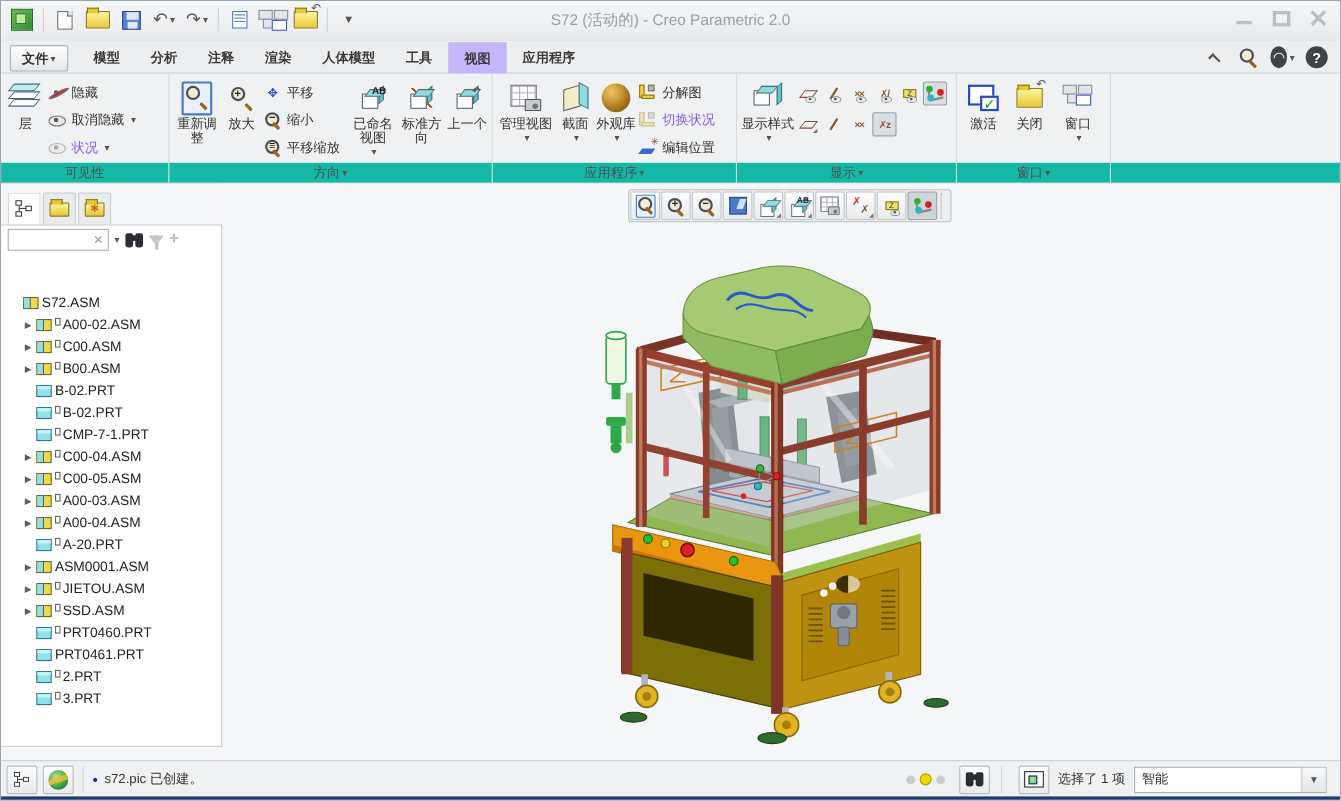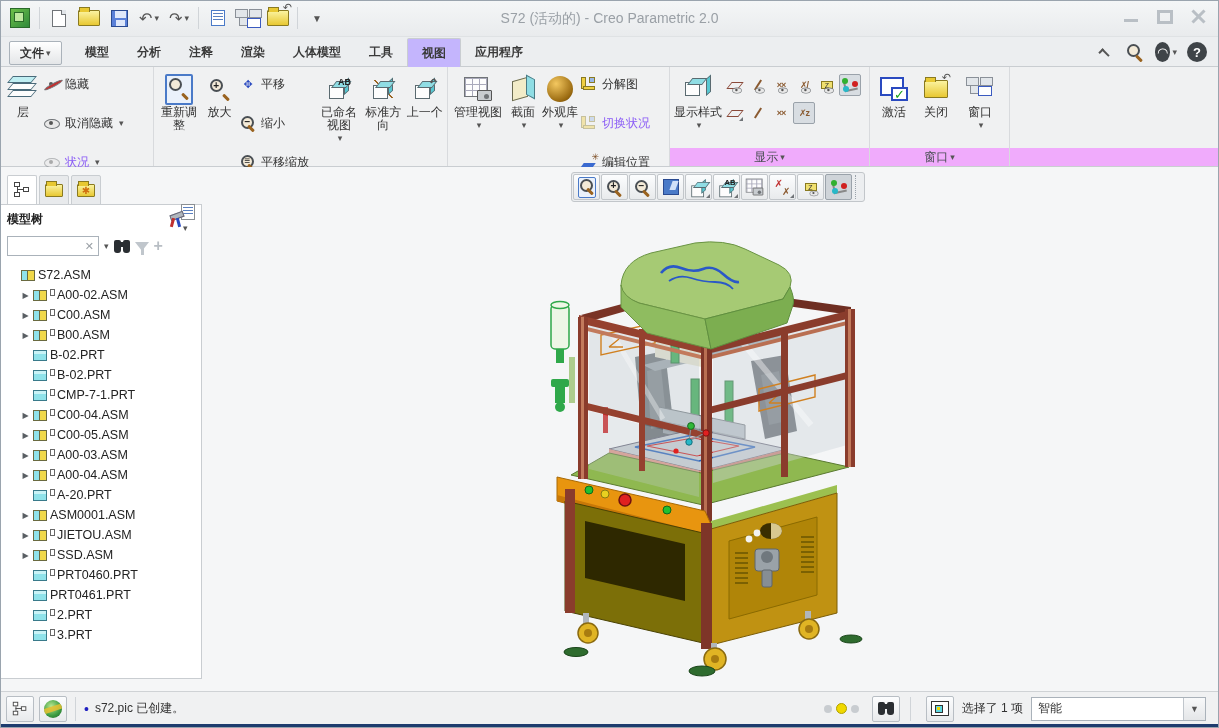--- a/index.html
+++ b/index.html
@@ -56,7 +56,7 @@
   .rg-label { height:18px; background:#f0abfc; display:flex; align-items:center; justify-content:center; color:#4a4f54; font-size:12px; }
   .big-btn { width:46px; display:flex; flex-direction:column; align-items:center; padding-top:2px; word-break:break-all; text-align:center; line-height:13px; }
   .big-btn .bi { height:34px; display:flex; align-items:center; justify-content:center; }
-  .small-col { display:flex; flex-direction:column; justify-content:flex-start; gap:19px; padding-top:4px; }
+  .small-col { display:flex; flex-direction:column; justify-content:flex-start; gap:5px; padding-top:4px; }
   .small-btn { display:flex; align-items:center; gap:4px; height:20px; white-space:nowrap; }
   .small-btn .si { width:18px; height:16px; display:flex; align-items:center; justify-content:center; }
   .disabled { color:#8b5cf6; }

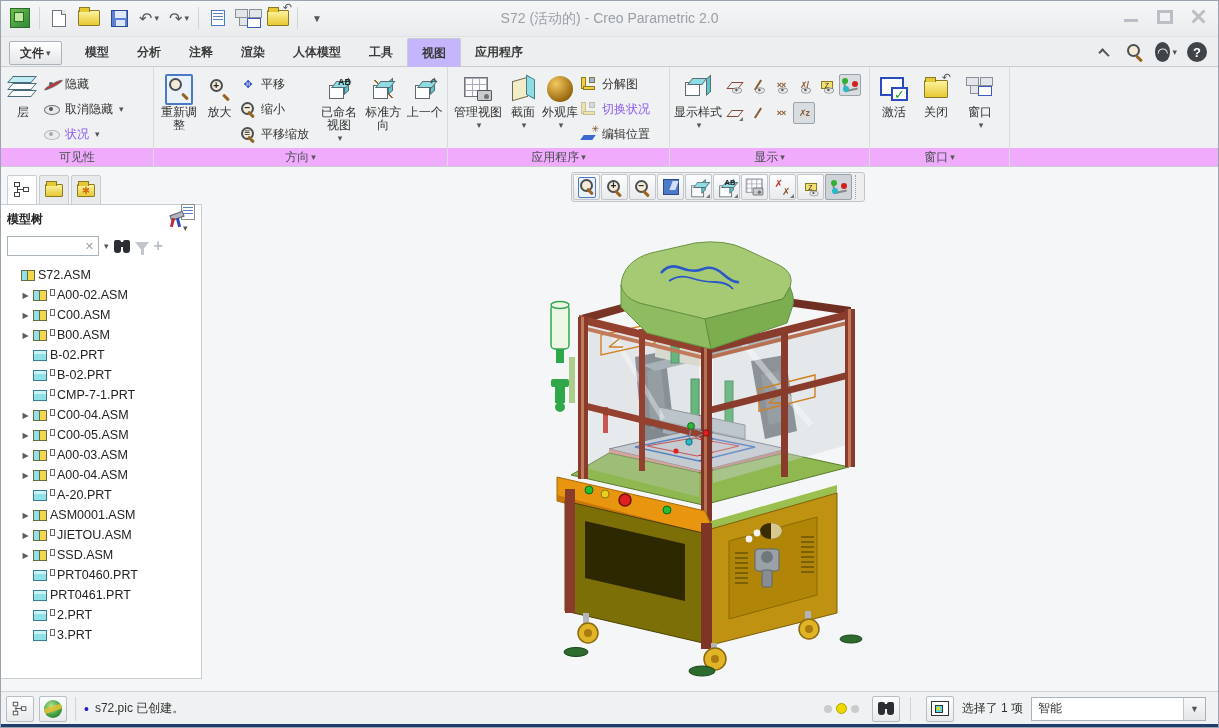--- a/index.html
+++ b/index.html
@@ -53,7 +53,7 @@
   .ribbon { position:absolute; left:0; top:66px; width:100%; height:100px; background:#f0f1f2; border-bottom:1px solid #c9cdd1; display:flex; }
   .rgroup { position:relative; height:100%; border-right:1px solid #d8dadd; display:flex; flex-direction:column; }
   .rg-body { flex:1; display:flex; align-items:flex-start; padding:3px 4px 0 4px; gap:2px; }
-  .rg-label { height:18px; background:#f0abfc; display:flex; align-items:center; justify-content:center; color:#4a4f54; font-size:12px; }
+  .rg-label { height:18px; background:#14b8a6; display:flex; align-items:center; justify-content:center; color:#4a4f54; font-size:12px; }
   .big-btn { width:46px; display:flex; flex-direction:column; align-items:center; padding-top:2px; word-break:break-all; text-align:center; line-height:13px; }
   .big-btn .bi { height:34px; display:flex; align-items:center; justify-content:center; }
   .small-col { display:flex; flex-direction:column; justify-content:flex-start; gap:5px; padding-top:4px; }

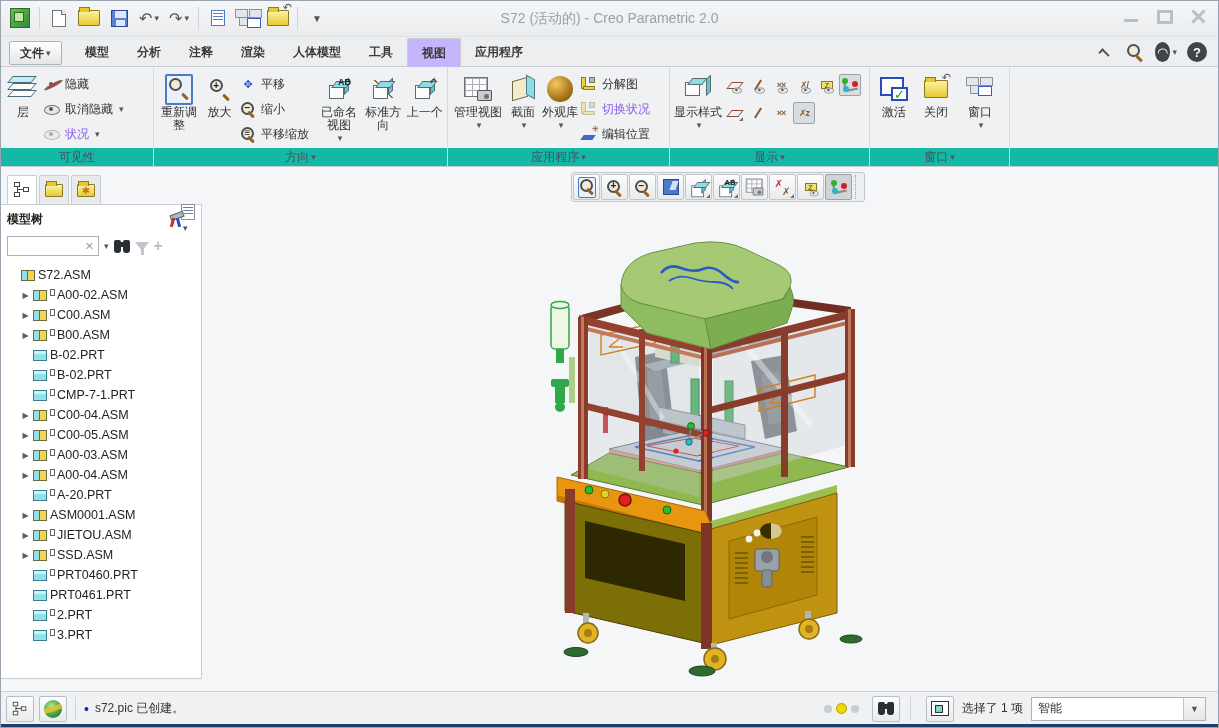--- a/index.html
+++ b/index.html
@@ -580,19 +580,6 @@
     </div>
 
     <div class="tree-panel">
-      <div class="tp-header">
-        <span class="tp-title">模型树</span>
-        <span class="tp-tools">
-          <span class="dd"><span class="hammer"><i></i><i></i></span></span>
-          <span class="dd">
-              <span class="listicon">
-                <i></i>
-                <i></i>
-                <i></i>
-              </span>
-            </span>
-        </span>
-      </div>
       <div class="tp-search">
         <span class="search-input">
           <span></span>

